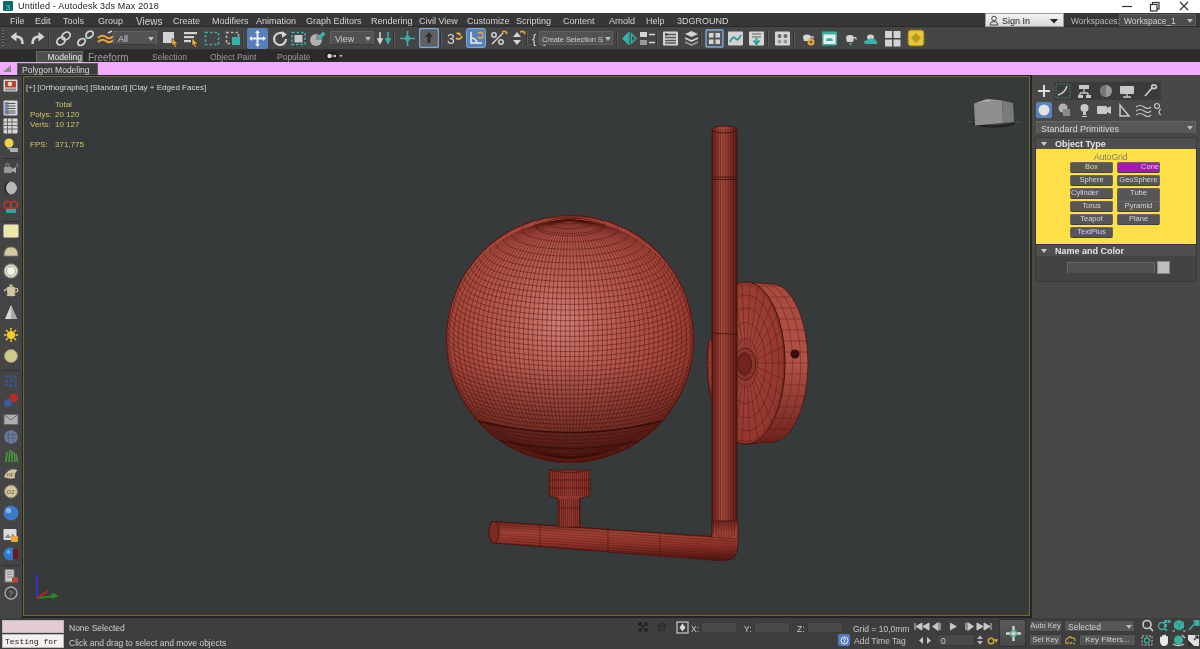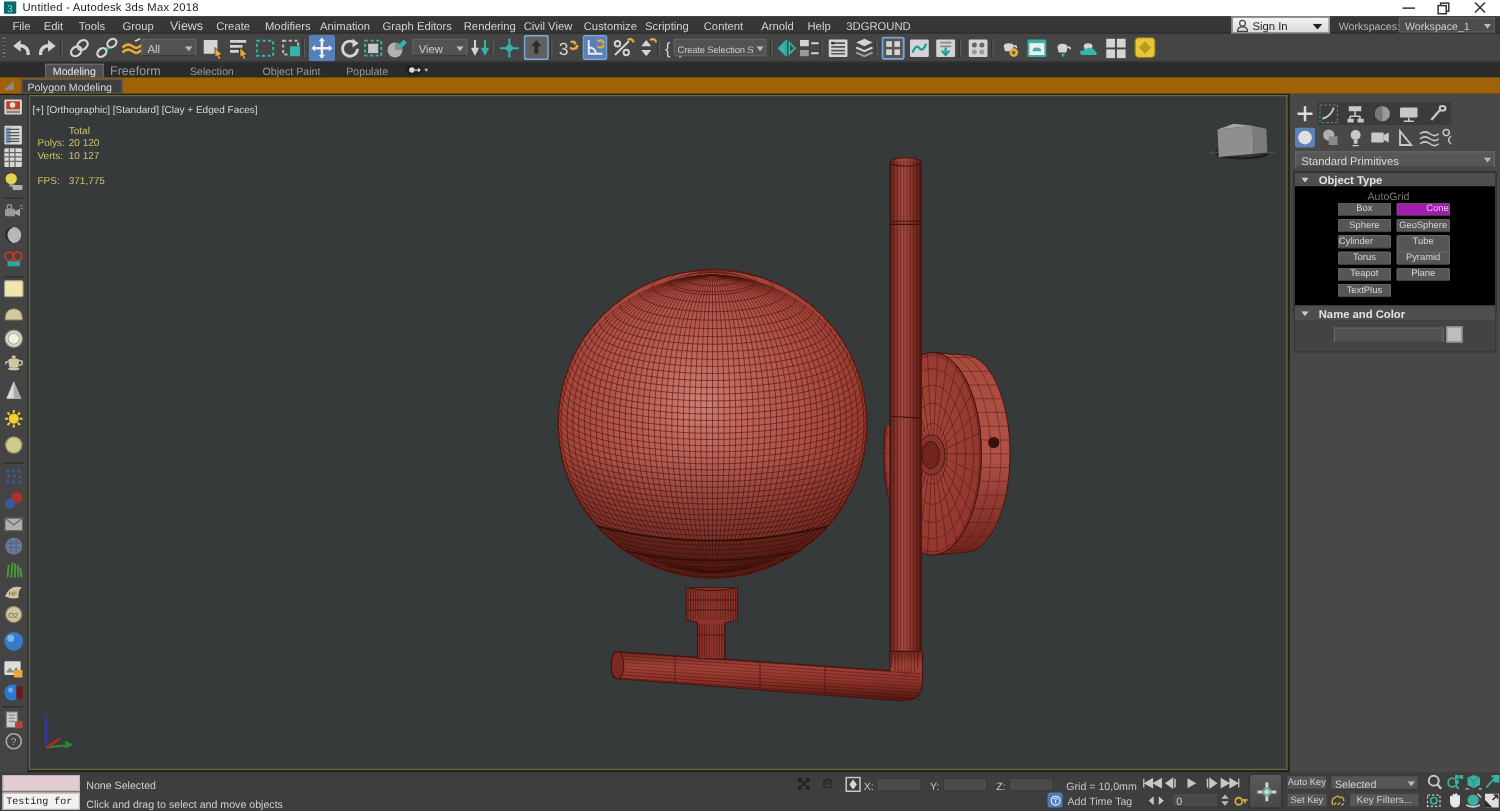--- a/index.html
+++ b/index.html
@@ -253,7 +253,7 @@
     <path d="M9 4 L14 9 L9 14 L4 9 Z" fill="#b89a20"></path>
   </svg>
 <div class="ab" style="left:0;top:50px;width:1200px;height:12px;background:#2b2b2b">
-<div class="ab" style="left:36px;top:1px;width:47px;height:11px;background:#4e4e4e;border:1px solid #6a6a6a;border-bottom:none;text-align:center;font-size:8.5px;line-height:10px;color:#e8e8e8">Modeling</div>
+<div class="ab" style="left:36px;top:1px;width:47px;height:11px;background:#4e4e4e;border:1px solid #6a6a6a;border-bottom:none;text-align:right;font-size:8.5px;line-height:10px;color:#e8e8e8">Modeling</div>
 <span class="ab" style="left:88px;top:2px;font-size:10px;color:#9a9a9a">Freeform</span>
 <span class="ab" style="left:152px;top:2px;font-size:8.5px;color:#9a9a9a">Selection</span>
 <span class="ab" style="left:210px;top:2px;font-size:8.5px;color:#9a9a9a">Object Paint</span>

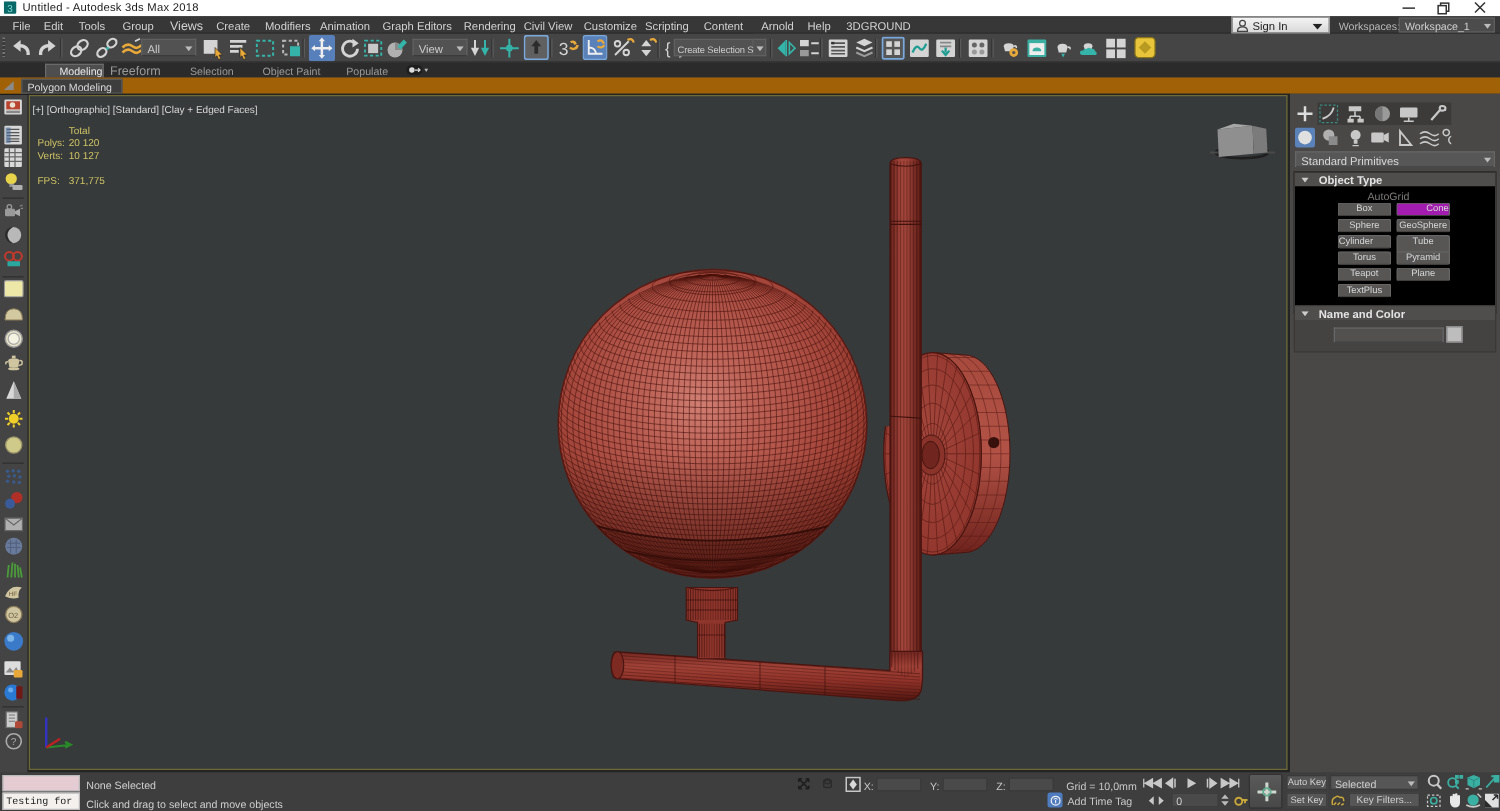--- a/index.html
+++ b/index.html
@@ -265,7 +265,7 @@
       <path d="M14.5 3 L17.5 3 L16 5.5 Z" fill="#bbb"></path>
     </svg>
 </div>
-<div class="ab" style="left:0;top:62px;width:1200px;height:14px;background:#a16207;border-bottom:1px solid #1d1d1d">
+<div class="ab" style="left:0;top:62px;width:1200px;height:14px;background:#f0abfc;border-bottom:1px solid #1d1d1d">
 <div class="ab" style="left:17px;top:1px;width:81px;height:12px;background:#3d3d3d;border:1px solid #5a5a5a">
       <span class="ab" style="left:4px;top:1px;font-size:8.5px;color:#d8d8d8;white-space:nowrap">Polygon Modeling</span>
     </div>

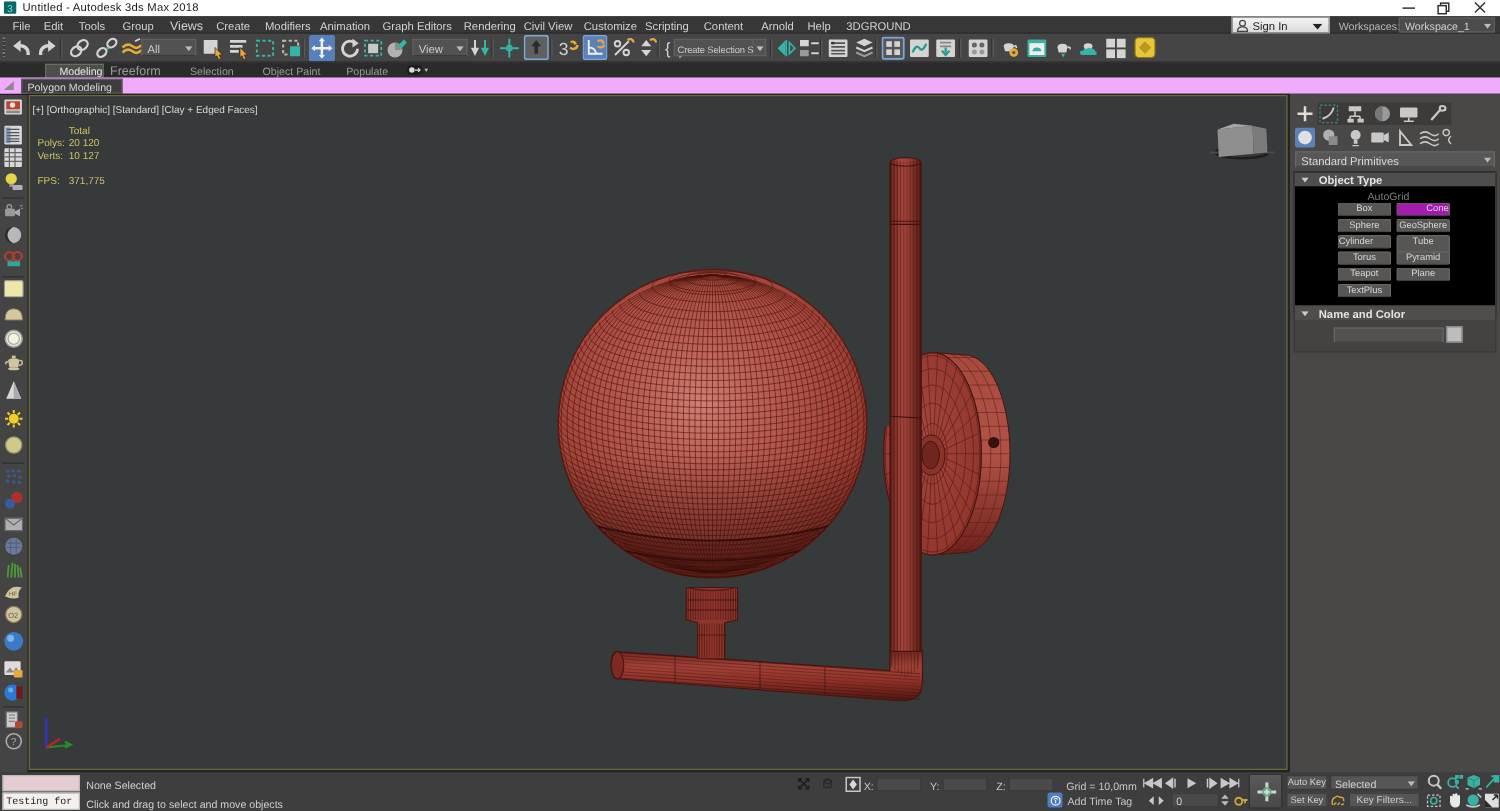--- a/index.html
+++ b/index.html
@@ -793,7 +793,7 @@
         <path d="M0 0 L6 0 L3 4 Z" fill="#bbb"></path>
       </svg>
     </div>
-<div class="ab" style="left:3px;top:62px;width:162px;height:114px;background:#000000;border:1px solid #3a3938">
+<div class="ab" style="left:3px;top:62px;width:162px;height:114px;background:#fde047;border:1px solid #3a3938">
 <div class="ab" style="left:0;top:0;width:160px;height:11px;background:#504e4d">
 <svg class="ab" style="left:5px;top:3.5px" width="7" height="5">
           <path d="M0 0 L6 0 L3 4 Z" fill="#ccc"></path>

